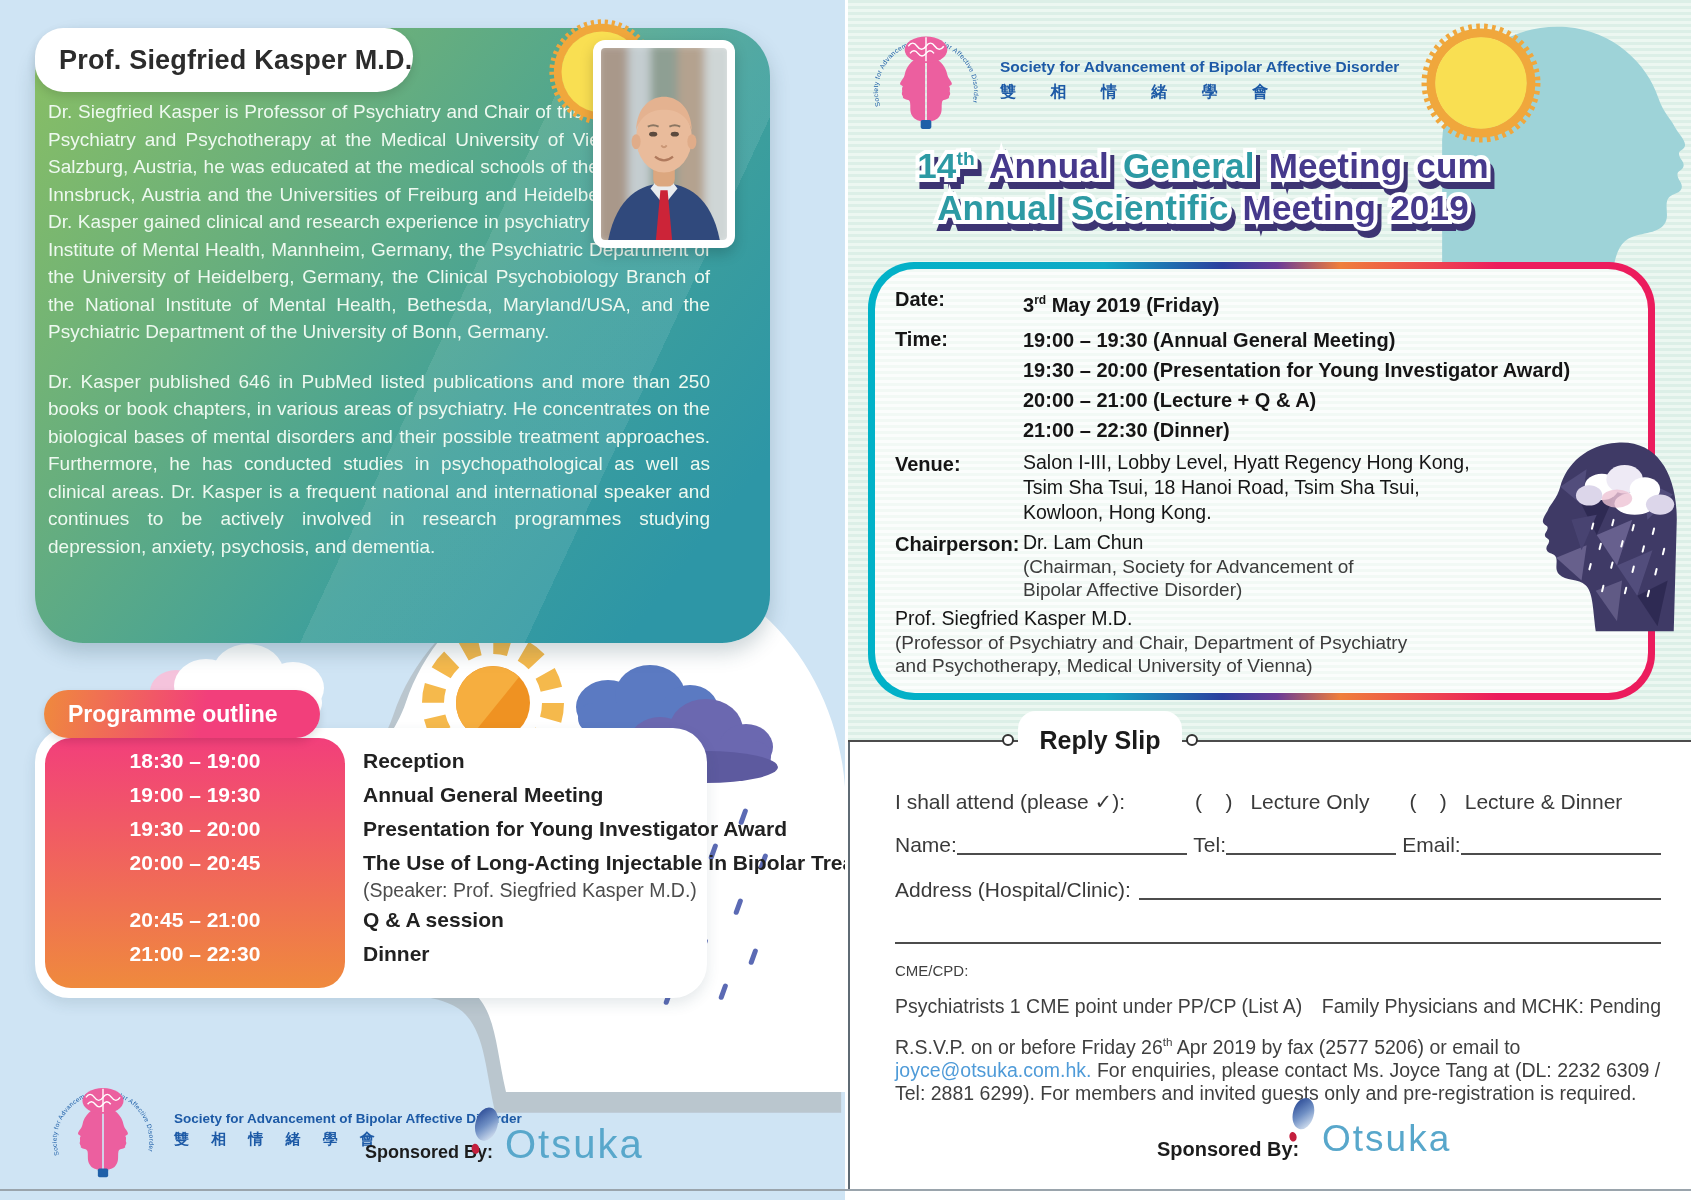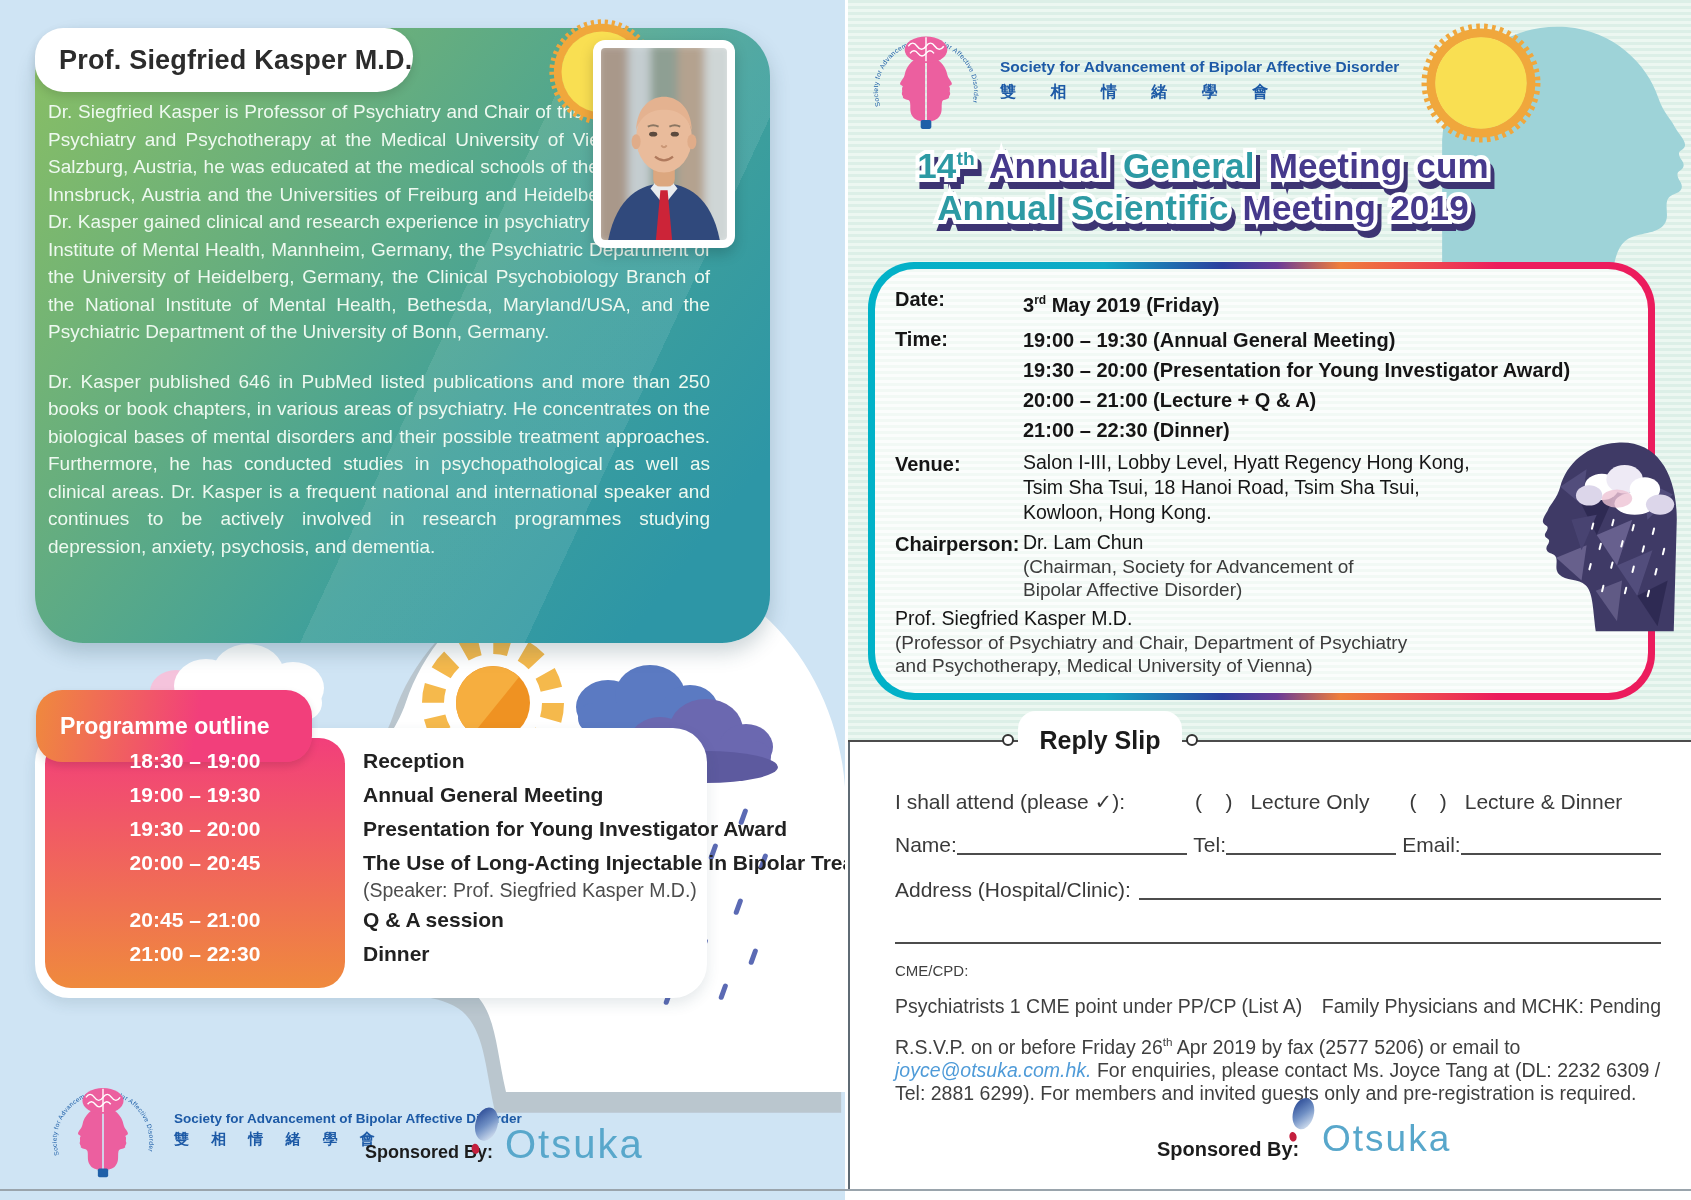--- a/index.html
+++ b/index.html
@@ -39,7 +39,7 @@
   .programme{position:absolute;left:35px;top:690px;width:680px;height:320px;z-index:7;}
   .prog-white{position:absolute;left:0;top:38px;width:672px;height:270px;background:#fff;border-radius:34px;
     box-shadow:0 6px 14px rgba(40,70,90,.12);}
-  .prog-header{position:absolute;left:1px;top:0;width:276px;height:72px;border-radius:26px;
+  .prog-header{position:absolute;left:9px;top:0;width:276px;height:48px;border-radius:26px;
     background:linear-gradient(100deg,#ef8a3d 0%,#f23f7b 58%);display:flex;align-items:center;padding-left:24px;
     box-shadow:0 4px 8px rgba(0,0,0,.12);}
   .prog-header span{color:#fff;font-weight:bold;font-size:23px;}

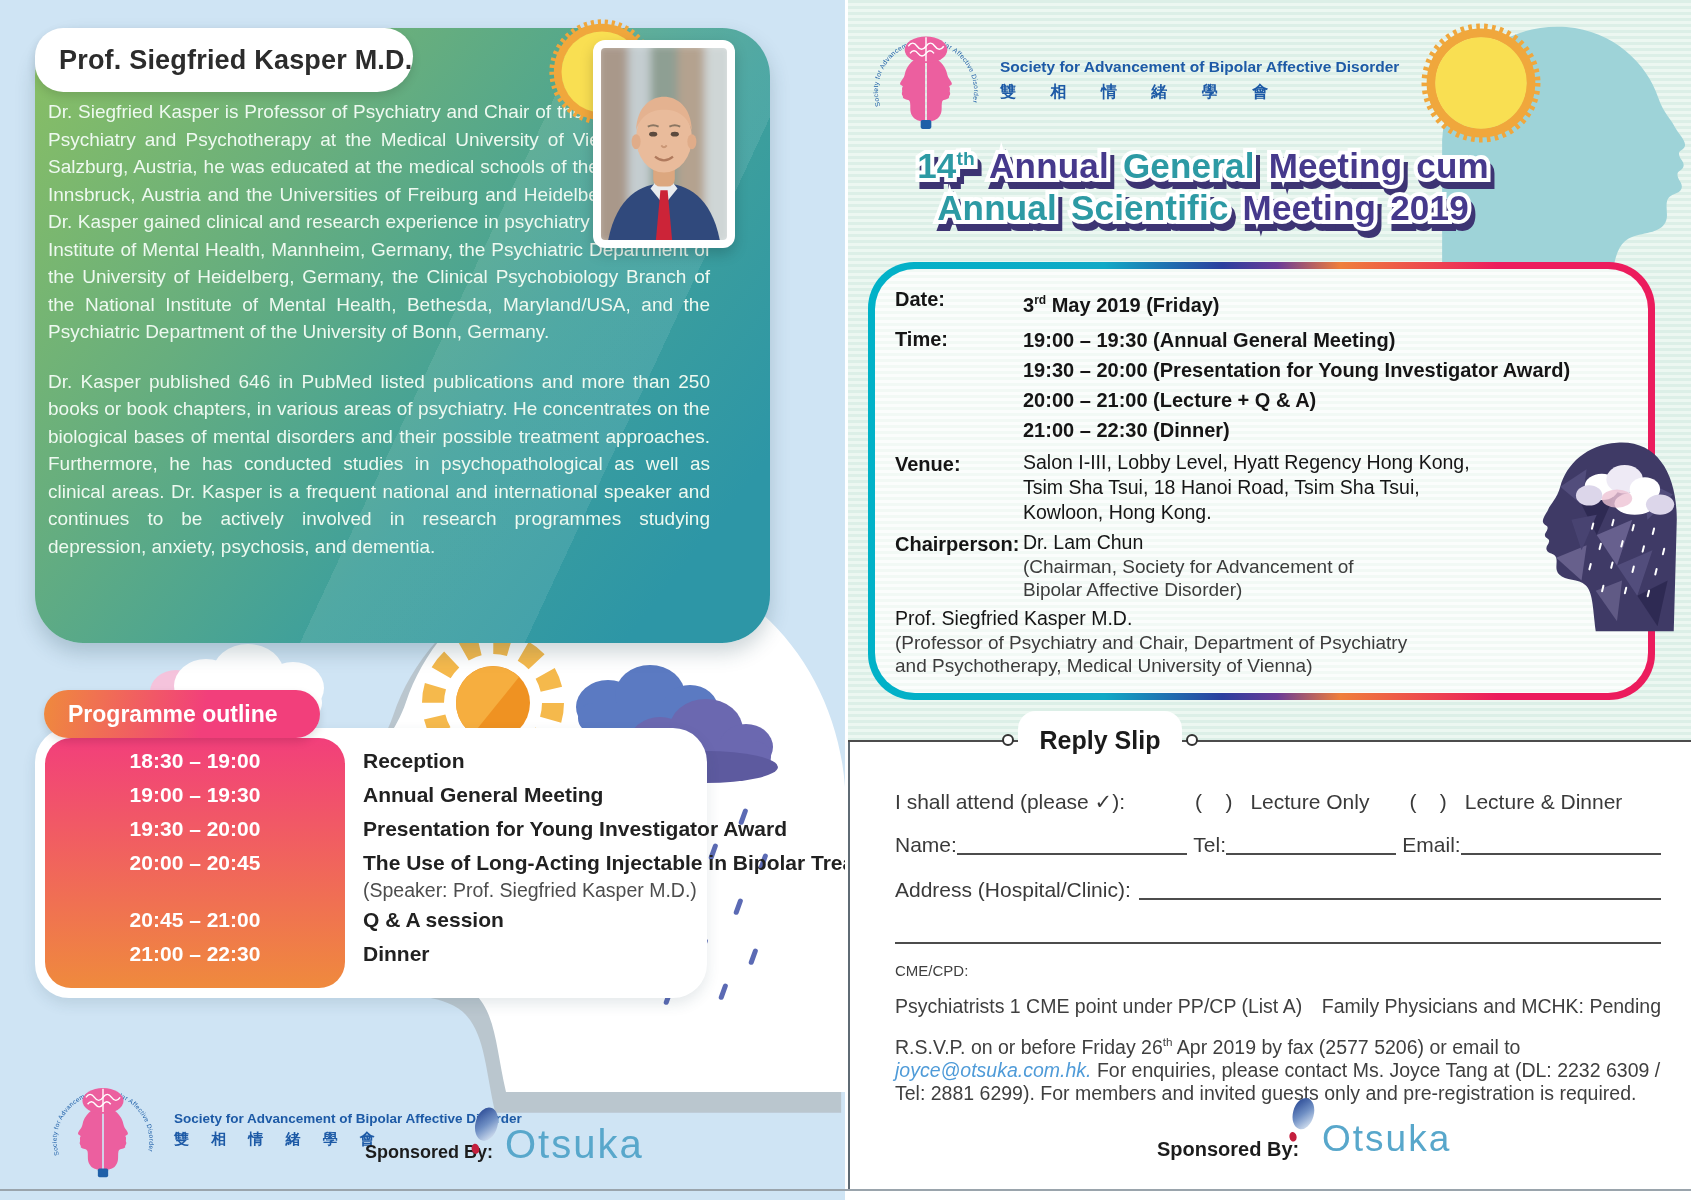--- a/index.html
+++ b/index.html
@@ -127,7 +127,7 @@
   .cme-label-row{top:962px;font-size:15px;color:#3f3f3f;}
   .cme-row{top:995px;font-size:19.5px;color:#3f3f3f;display:flex;justify-content:space-between;}
   .rsvp-row{top:1030px;font-size:19.5px;line-height:23px;color:#3f3f3f;text-align:left;}
-  .rsvp-row .email{color:#4f9bd8;font-style:italic;}
+  .rsvp-row .email{color:#4f9bd8;}
 
   .sponsor-right{position:absolute;left:309px;top:1090px;width:500px;height:80px;z-index:3;}
   .sponsor-right .sponsor-label{left:0;top:48px;font-size:20px;}

